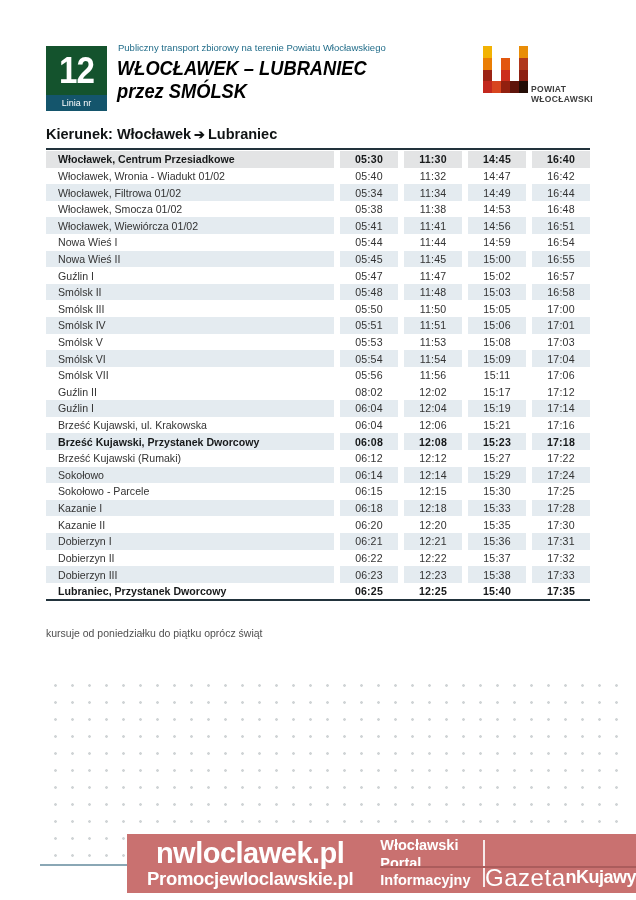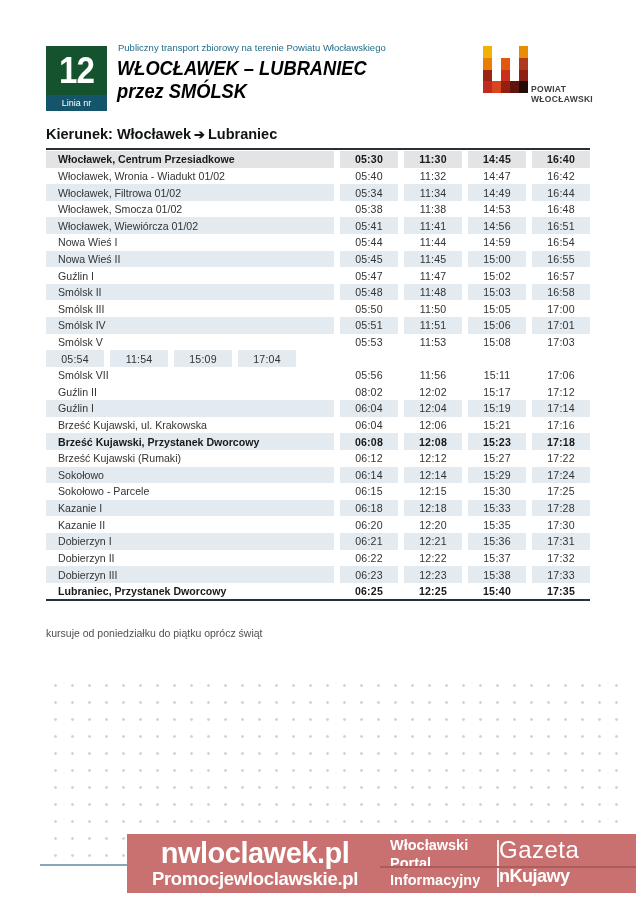--- a/index.html
+++ b/index.html
@@ -202,6 +202,7 @@
         <div class="cell time">17:03</div>
       </div>
       <div class="t-row shade-blue">
+        <div class="cell stop">Smólsk VI</div>
         <div class="cell time">05:54</div>
         <div class="cell time">11:54</div>
         <div class="cell time">15:09</div>

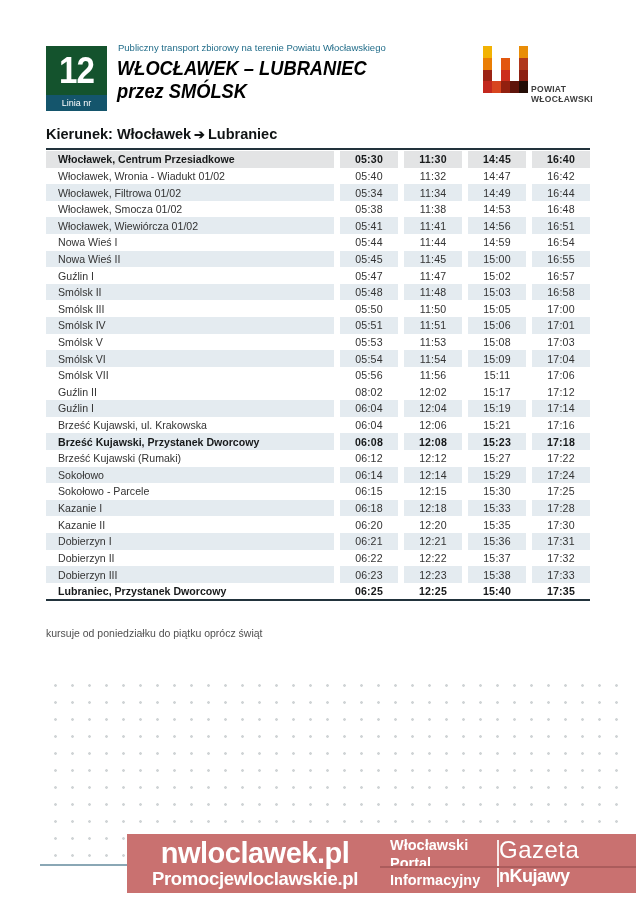--- a/index.html
+++ b/index.html
@@ -61,8 +61,8 @@
     display:flex; flex-direction:column; justify-content:center;}
   .banner .sec2 div{font-size:14.5px; font-weight:700; line-height:17.5px;}
   .banner .vline{width:2px; margin:6px 0; background:rgba(255,255,255,.85);}
-  .banner .sec3{flex:1; display:flex; flex-direction:column; align-items:flex-start;
-    justify-content:center;}
+  .banner .sec3{flex:1; display:flex; flex-direction:row; align-items:center;
+    justify-content:center;margin-top:28px;}
   .banner .gz-top{font-size:24px; font-weight:400; line-height:26px; letter-spacing:.5px;}
   .banner .gz-bottom{font-size:18px; font-weight:700; line-height:27px; letter-spacing:-.5px;}
   .banner .hline{position:absolute; left:253px; right:0; top:32px; height:1.5px;

